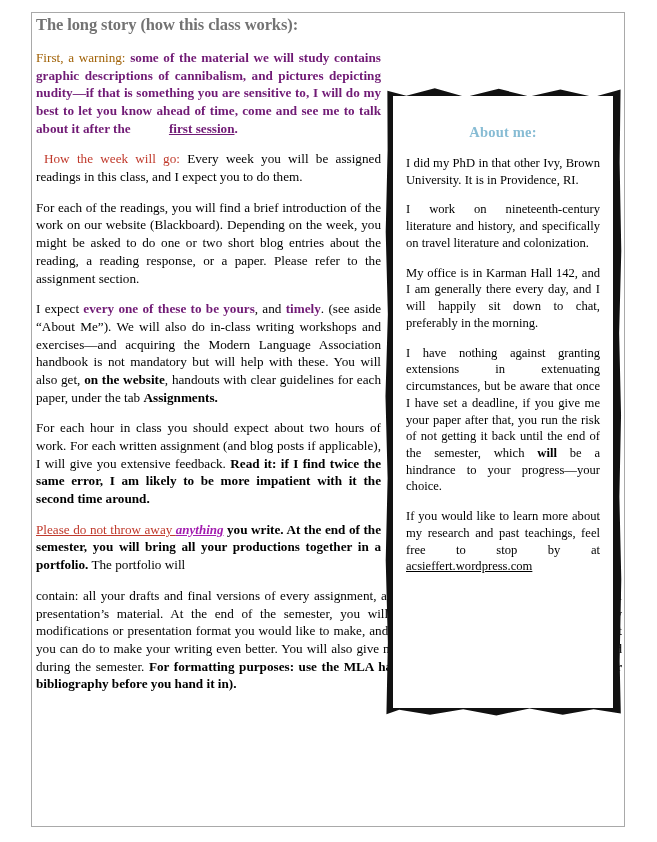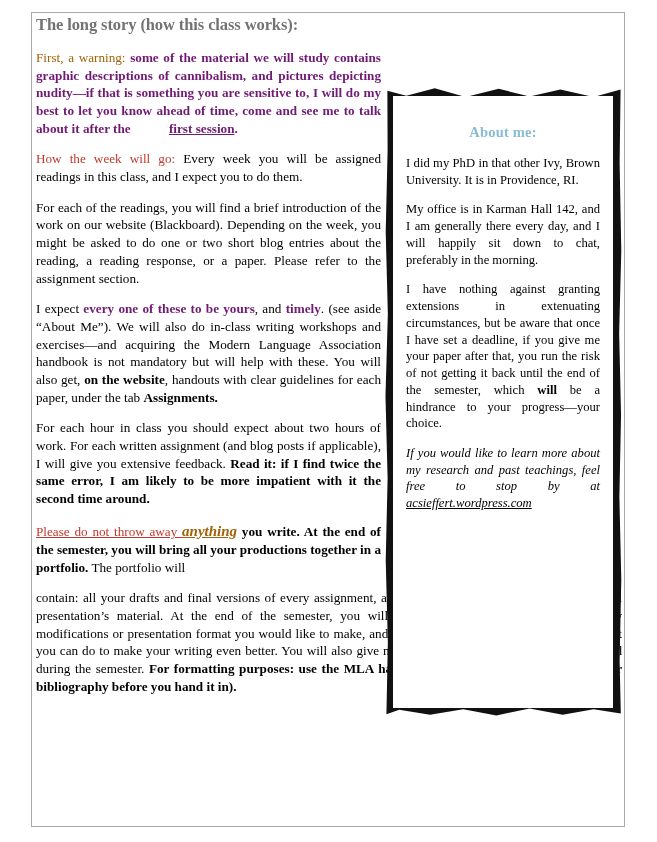--- a/index.html
+++ b/index.html
@@ -64,7 +64,7 @@
     margin: 0 0 13px 0;
   }
 
-  .red       { color: #c0392b; }
+  .red       { color: #c0392b; margin-left: 8px; }
   .red-b     { color: #701a75; font-weight: bold; }
   .blk-b     { font-weight: bold; }
   .ital-u    { text-decoration: underline; margin-left: 35px; }

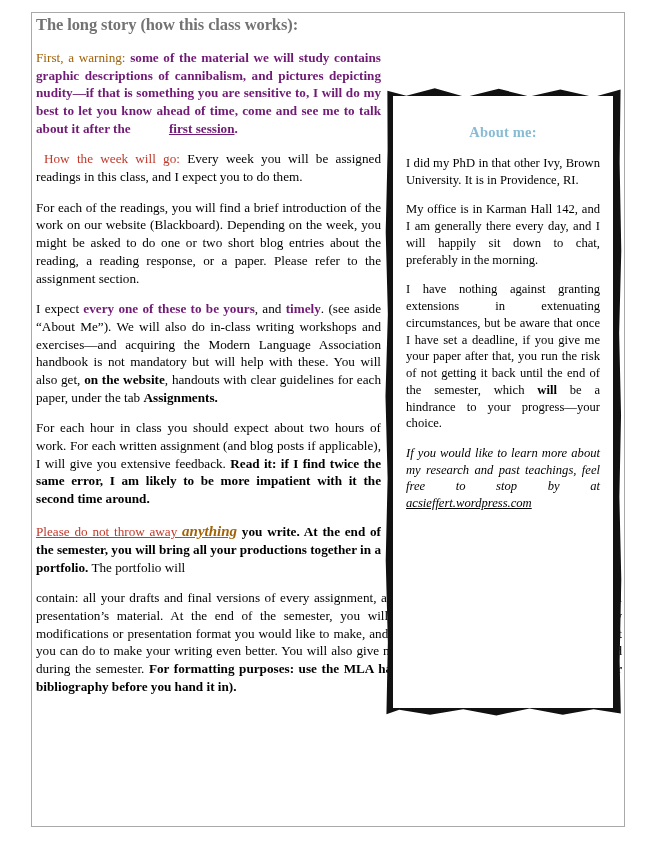--- a/index.html
+++ b/index.html
@@ -157,6 +157,7 @@
         <div class="aside-title">About me:</div>
         <div class="aside-body">
           <p>I did my PhD in that other Ivy, Brown University. It is in Providence, RI.</p>
+          <p>I work on nineteenth-century literature and history, and specifically on travel literature and colonization.</p>
           <p>My office is in Karman Hall 142, and I am generally there every day, and I will happily sit down to chat, preferably in the morning.</p>
           <p><span>I have nothing against granting extensions in extenuating circumstances, but be aware that once I have set a deadline, if you give me your paper after that, you run the risk of not getting it back until the end of the semester, which </span><span class="blk-b">will</span><span> be a hindrance to your progress—your choice.</span></p>
           <p><span>If you would like to learn more about my research and past teachings, feel free to stop by at </span><span class="u">acsieffert.wordpress.com</span></p>

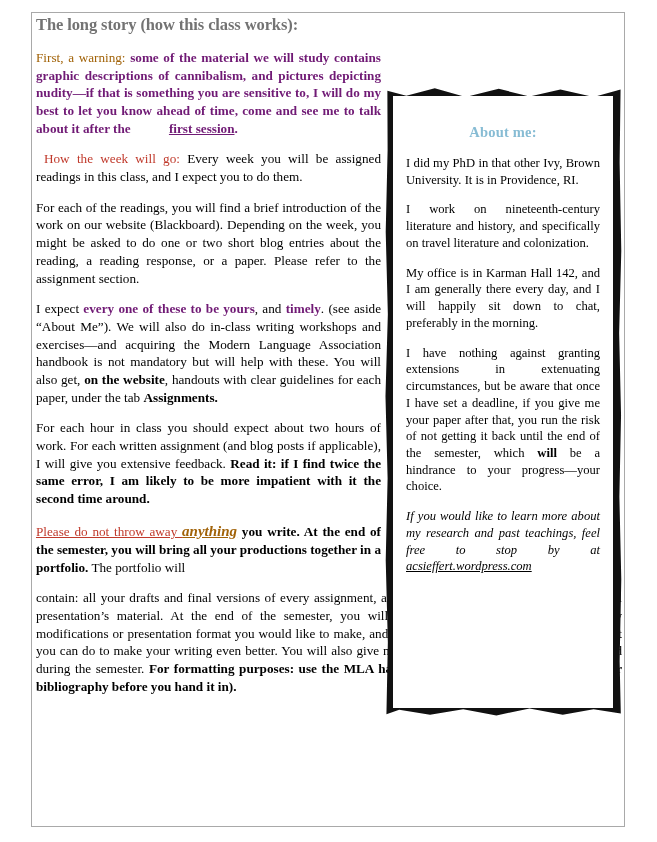--- a/index.html
+++ b/index.html
@@ -127,7 +127,7 @@
     text-justify: inter-word;
   }
   .aside-body p { margin: 0 0 13px 0; }
-  .aside-body p:last-child { margin-bottom: 8px; font-style: italic; }
+  .aside-body p:last-child { margin-bottom: 8px; }
   .u { text-decoration: underline; }
 
   

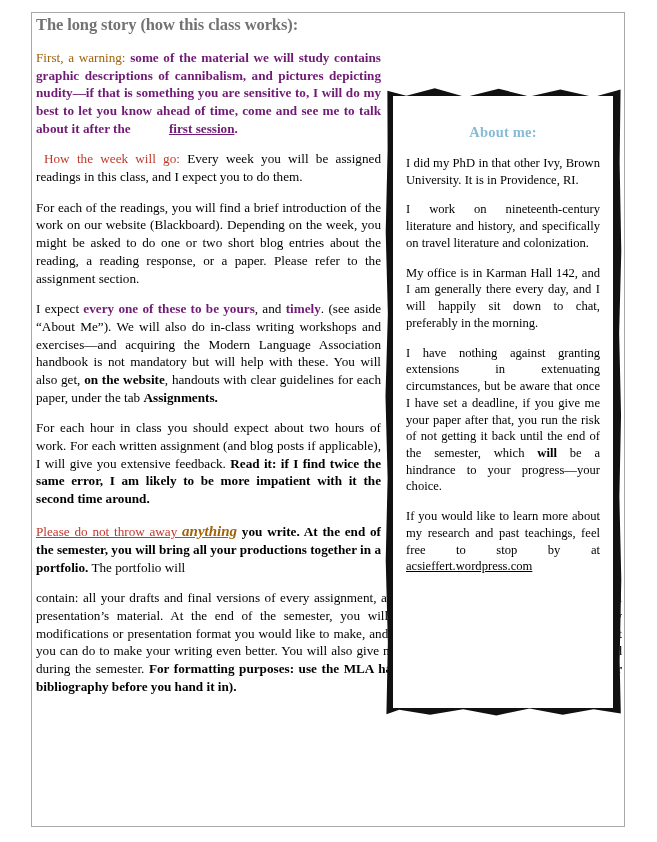--- a/index.html
+++ b/index.html
@@ -71,10 +71,10 @@
   .warn-head { font-weight: normal; color: #a16207; }
   .red-b-u   { color: #c0392b; font-weight: normal; text-decoration: underline; }
   .anything  {
-    color: #a16207;
+    color: #a21caf;
     font-weight: bold;
     font-style: italic;
-    font-size: 15px;
+    font-size: 13px;
     text-decoration: underline;
   }
 

